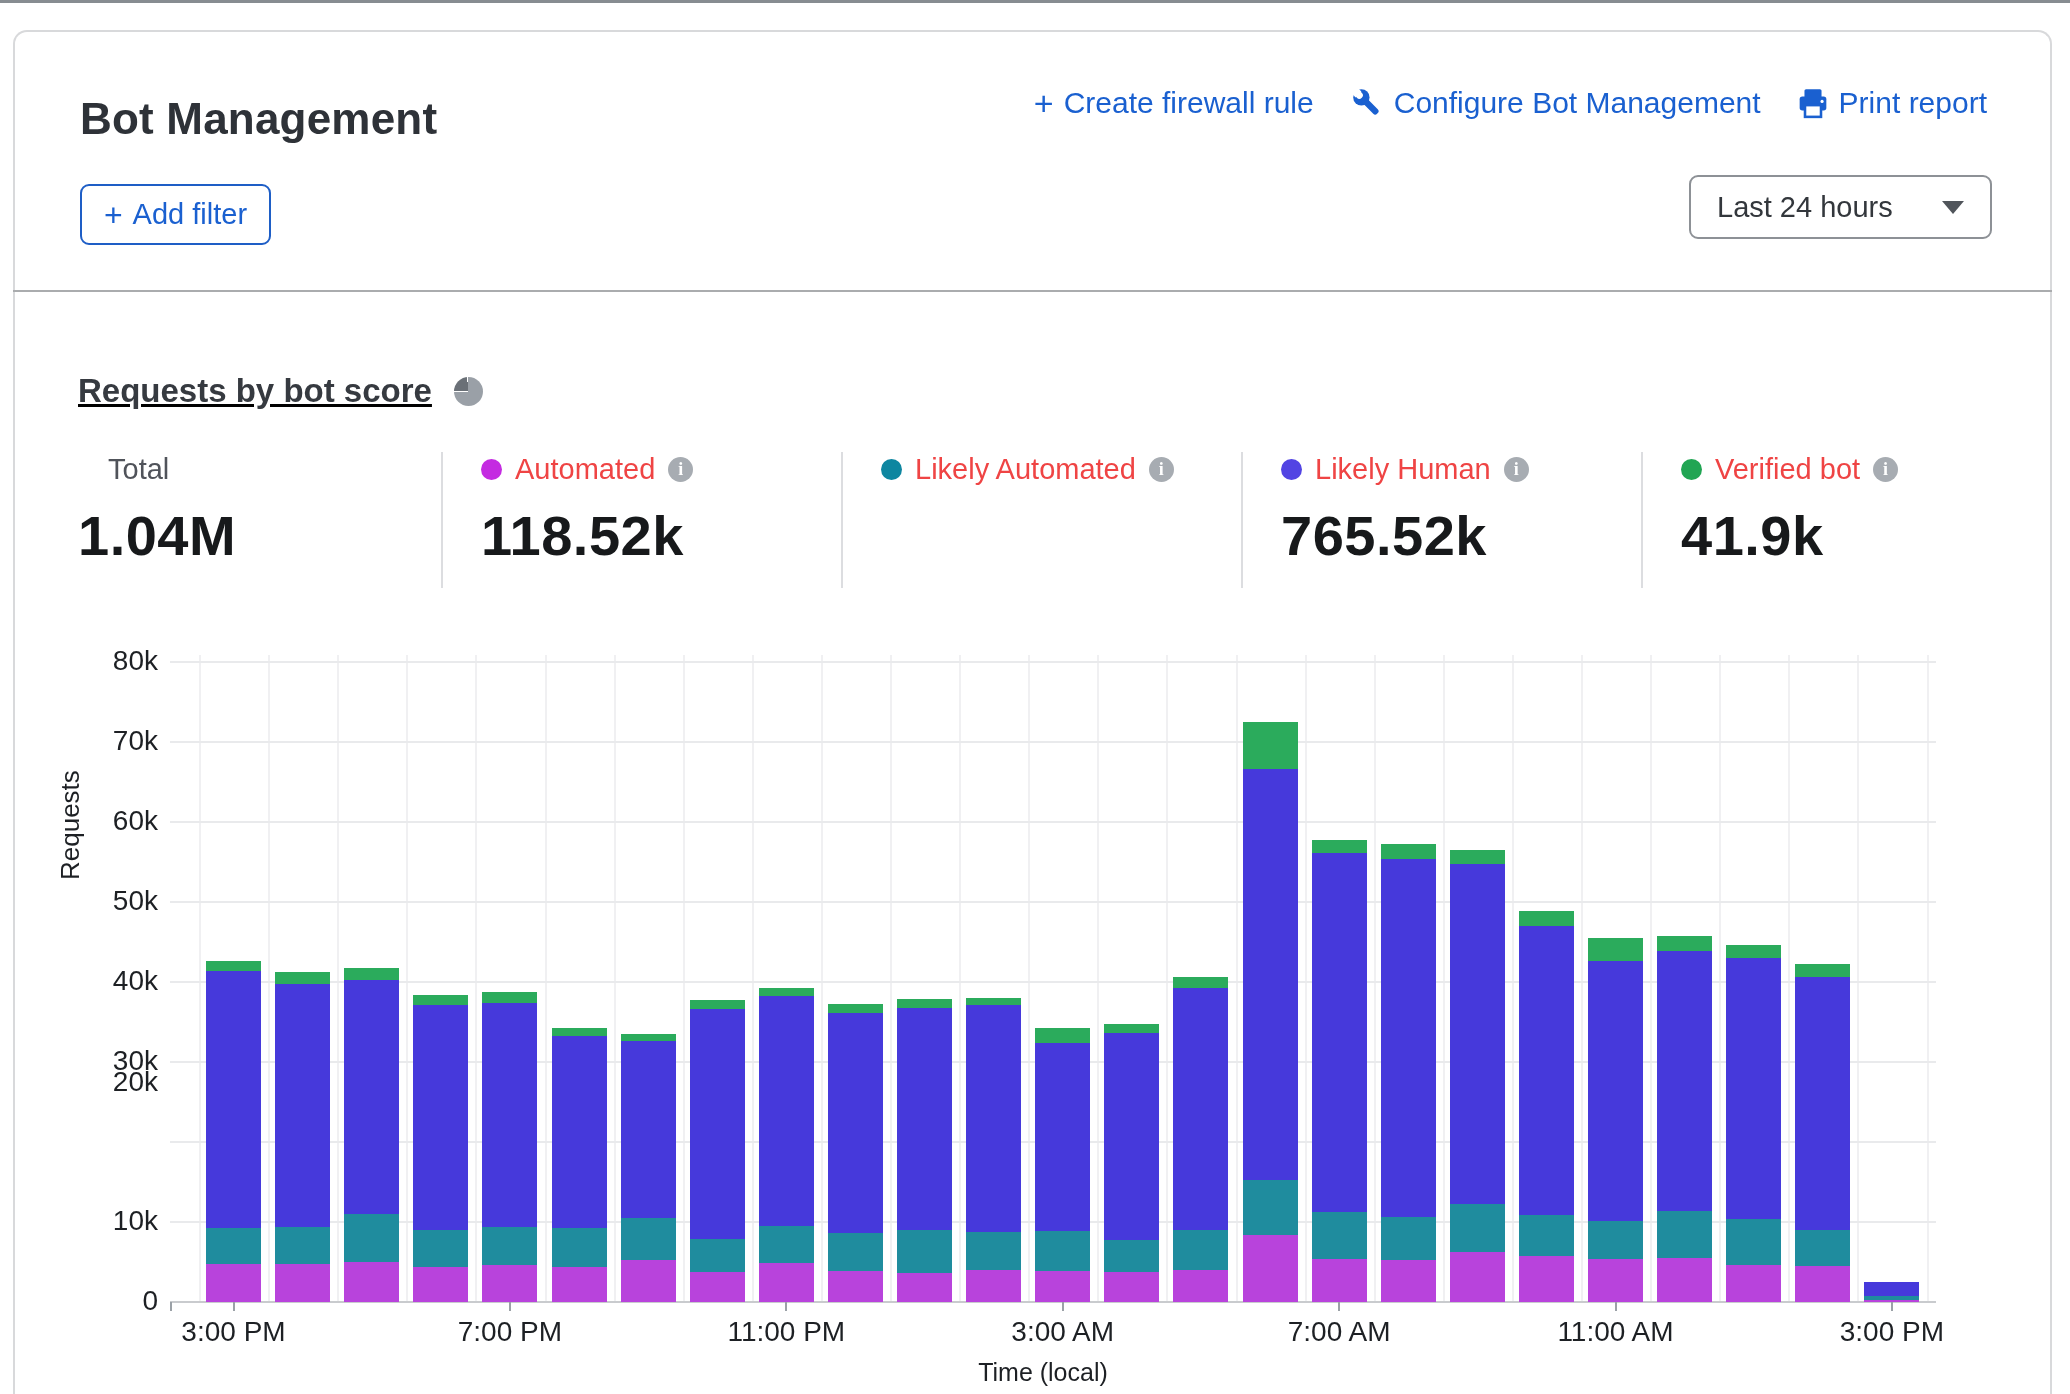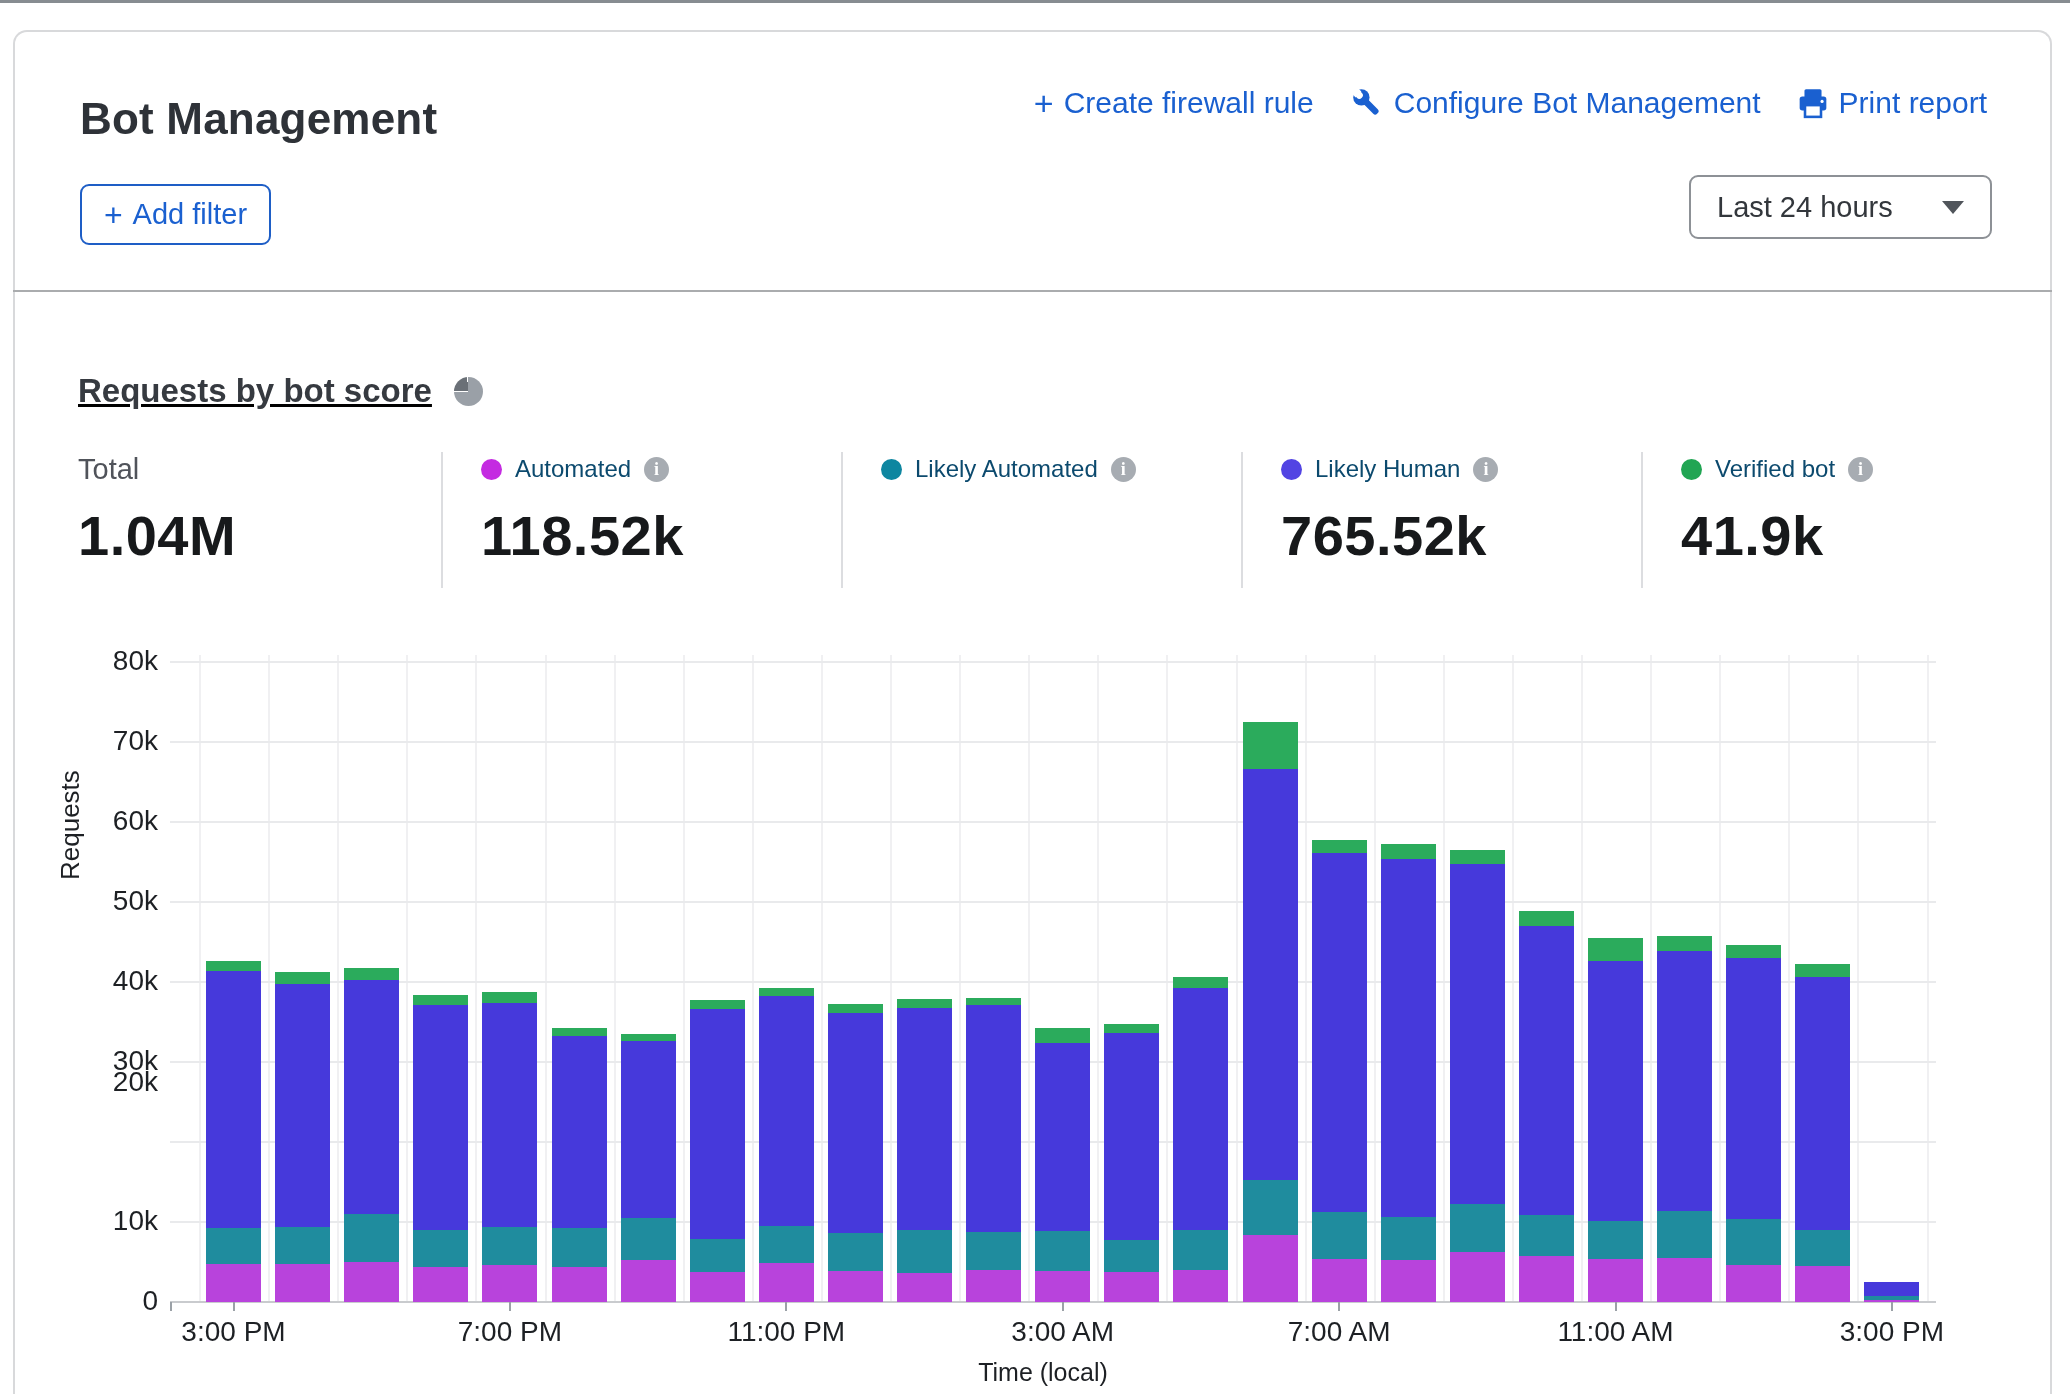--- a/index.html
+++ b/index.html
@@ -43,7 +43,7 @@
   .stat-divider{position:absolute;top:452px;width:2px;height:136px;background:#dcdde0;}
   .stat-label-row{display:flex;align-items:center;gap:13px;height:34px;}
   .stat-label{font-size:24px;color:#0c4a6e;}
-  .total-label{font-size:29px;color:#50535a;}
+  .total-label{font-size:29px;color:#50535a;margin-left:30px;}
   .legend-dot{width:21px;height:21px;border-radius:50%;flex:0 0 auto;}
   .info-icon{width:25px;height:25px;border-radius:50%;background:#a7acb2;color:#fff;
     display:flex;align-items:center;justify-content:center;font-size:18px;font-weight:700;font-family:"Liberation Serif",serif;}

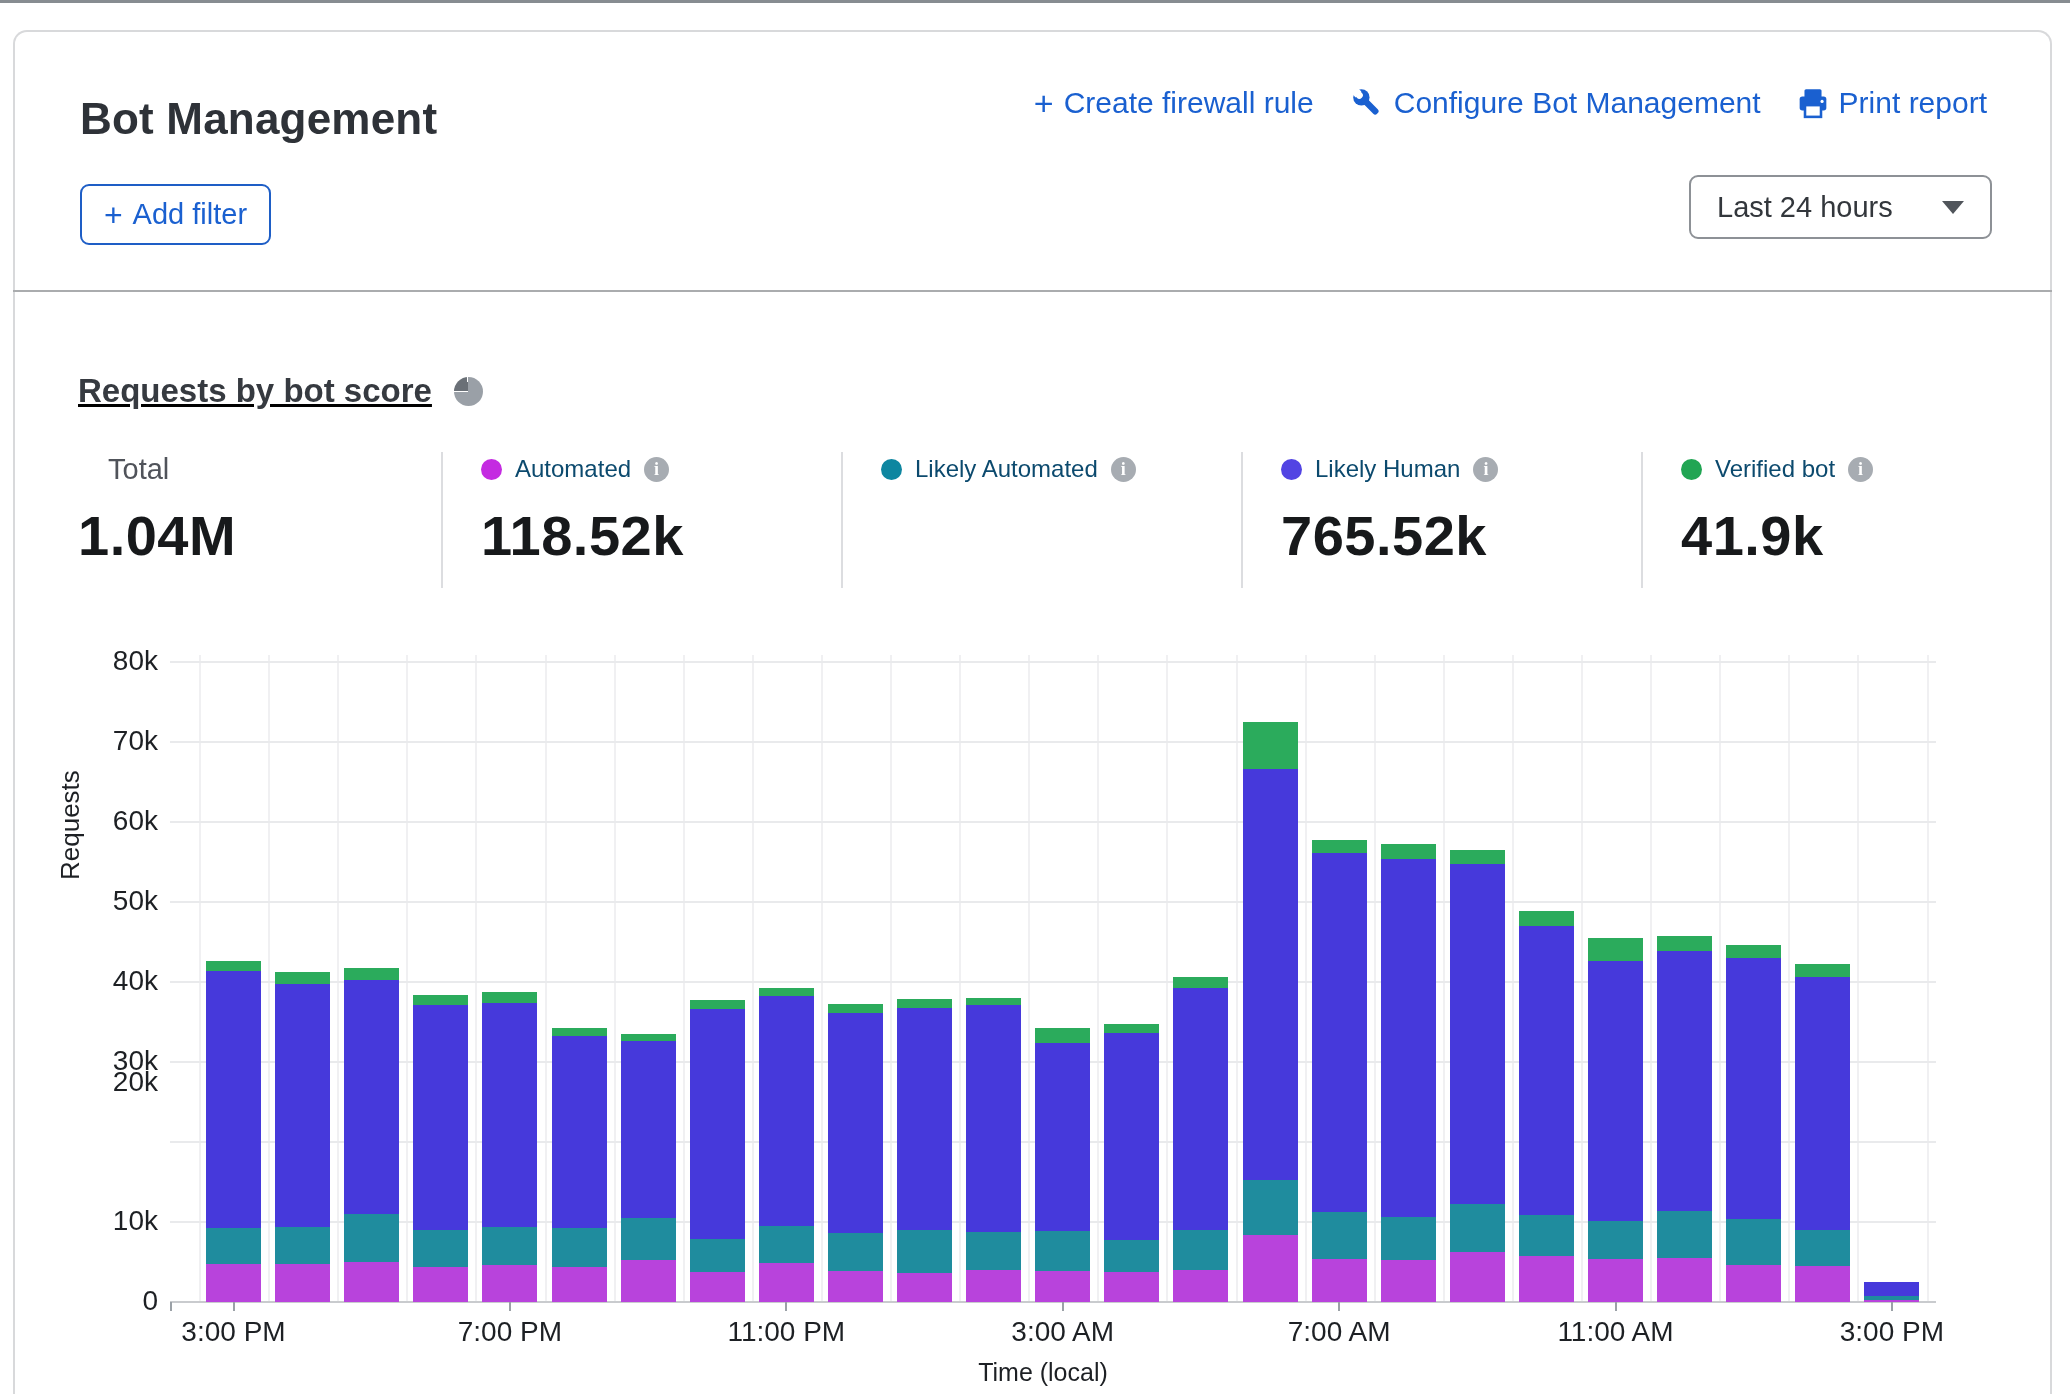--- a/index.html
+++ b/index.html
@@ -42,7 +42,7 @@
   .stat-col{position:absolute;top:452px;}
   .stat-divider{position:absolute;top:452px;width:2px;height:136px;background:#dcdde0;}
   .stat-label-row{display:flex;align-items:center;gap:13px;height:34px;}
-  .stat-label{font-size:24px;color:#0c4a6e;}
+  .stat-label{font-size:29px;color:#ef4444;}
   .total-label{font-size:29px;color:#50535a;margin-left:30px;}
   .legend-dot{width:21px;height:21px;border-radius:50%;flex:0 0 auto;}
   .info-icon{width:25px;height:25px;border-radius:50%;background:#a7acb2;color:#fff;

